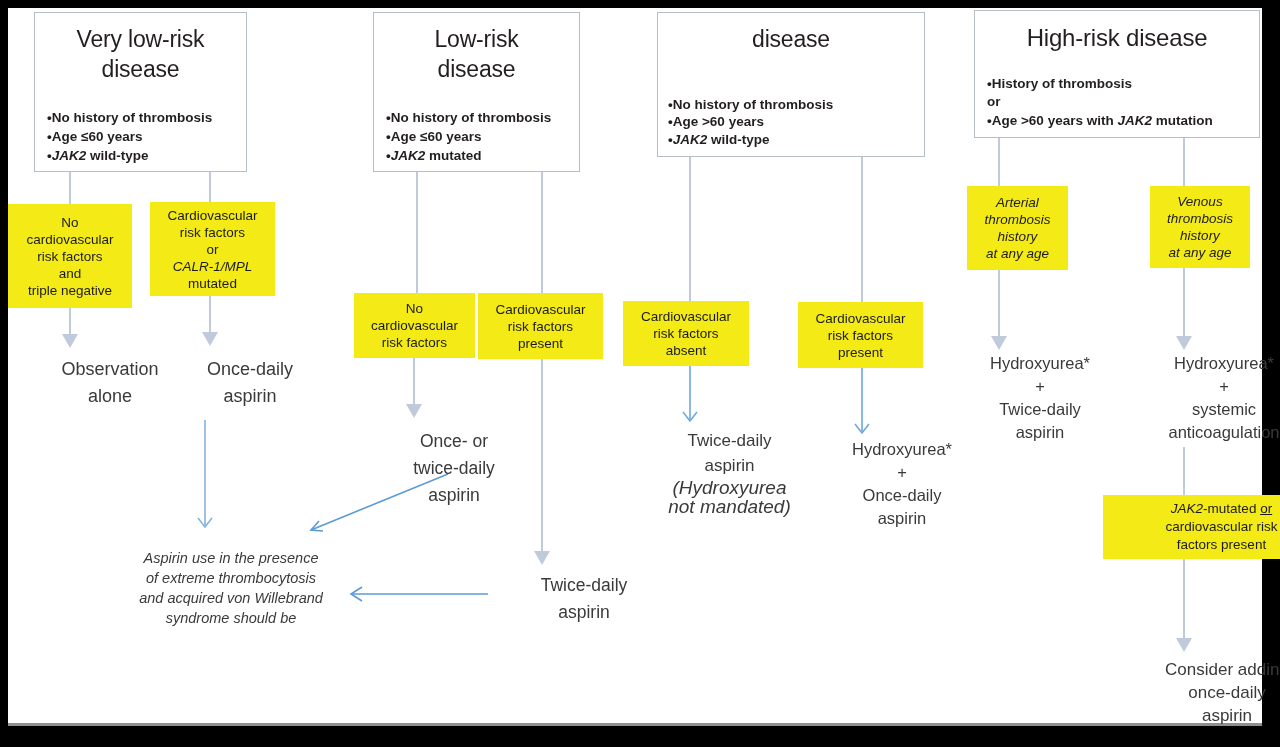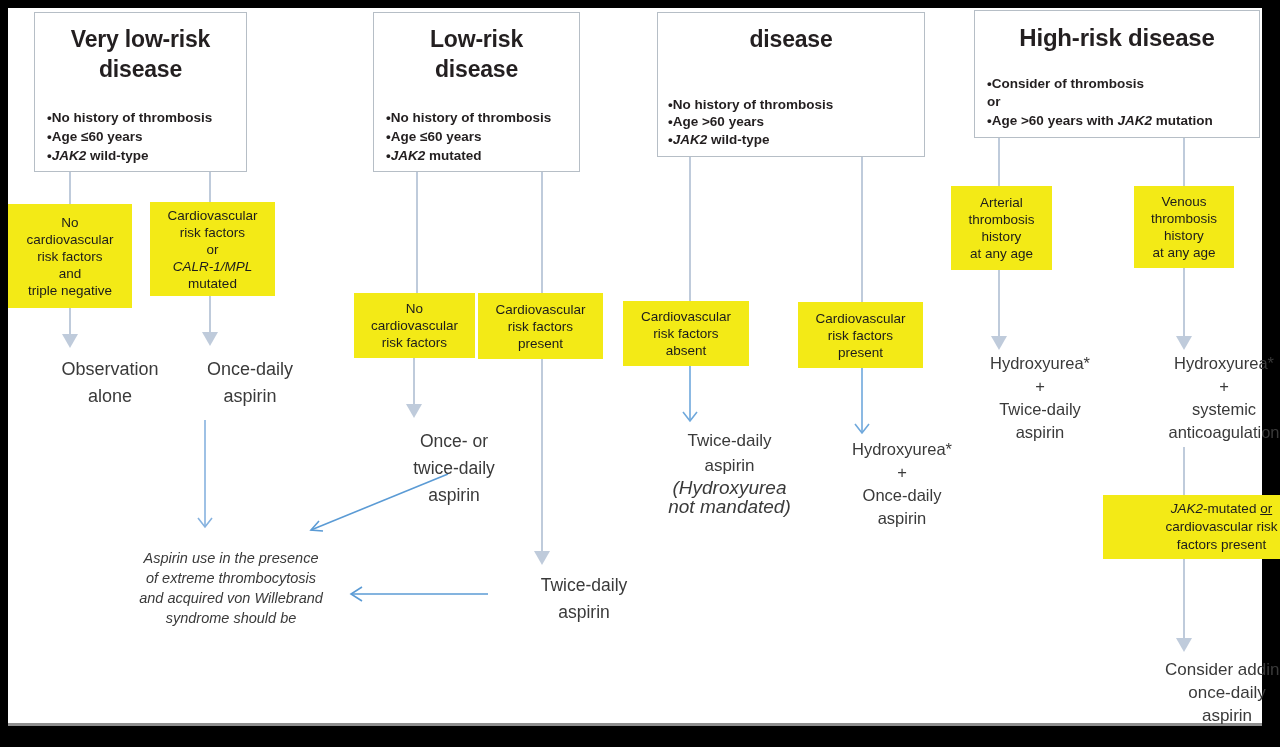--- a/index.html
+++ b/index.html
@@ -18,7 +18,7 @@
   .dhead{stroke:var(--blue);stroke-width:1.6;fill:none;}
 
   .hbox{position:absolute;background:#fff;border:1px solid var(--border);}
-  .htitle{font-weight:bold;font-size:23px;line-height:30px;text-align:center;padding-top:11px;
+  .htitle{font-weight:normal;font-size:23px;line-height:30px;text-align:center;padding-top:11px;
           color:#231f20;letter-spacing:-0.2px;}
   .hbullets{position:absolute;font-weight:bold;font-size:13.5px;line-height:19px;color:#231f20;}
   .hbullets.tight{line-height:17.5px;}

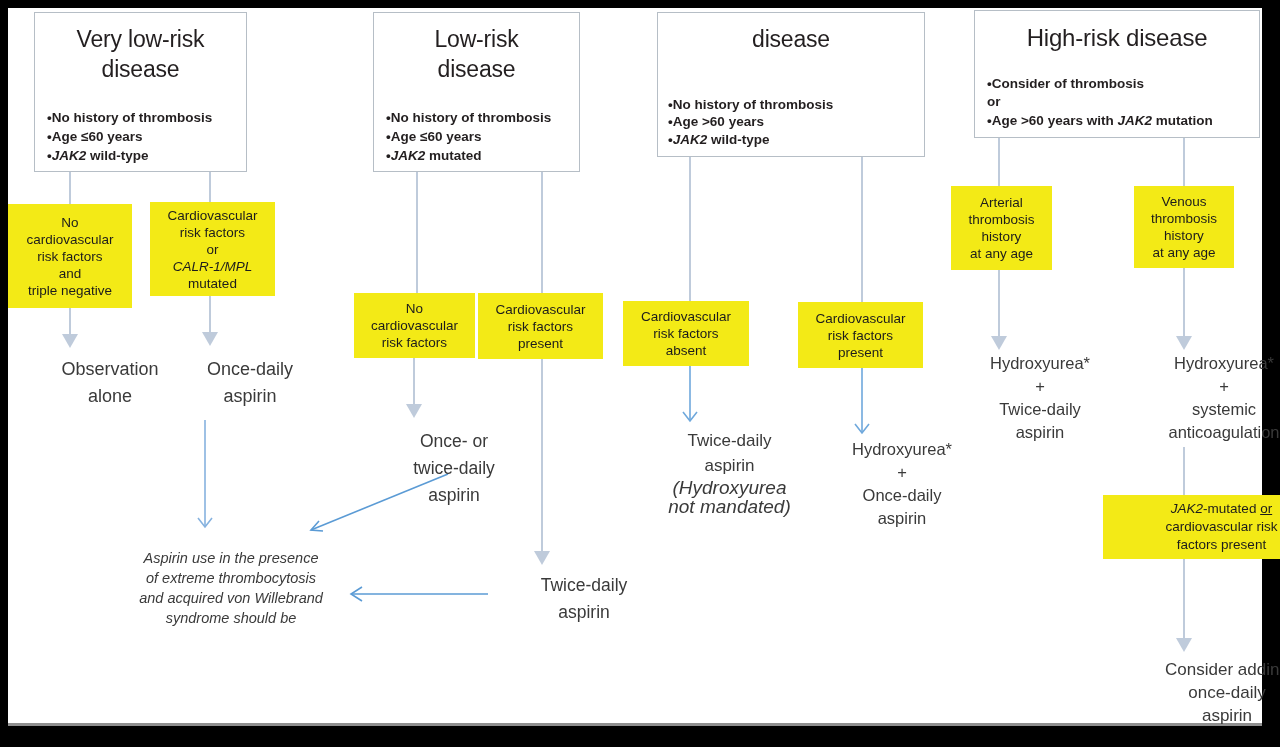--- a/index.html
+++ b/index.html
@@ -187,7 +187,7 @@
         <div>High-risk disease</div>
       </div>
     <div class="hbullets tight" style="left:12px;bottom:7px;line-height:18.5px">
-        <div>•Consider of thrombosis</div>
+        <div>•History of thrombosis</div>
         <div>or</div>
         <div><span>•Age &gt;60 years with </span><span style="font-style: italic;">JAK2</span><span> mutation</span></div>
       </div>

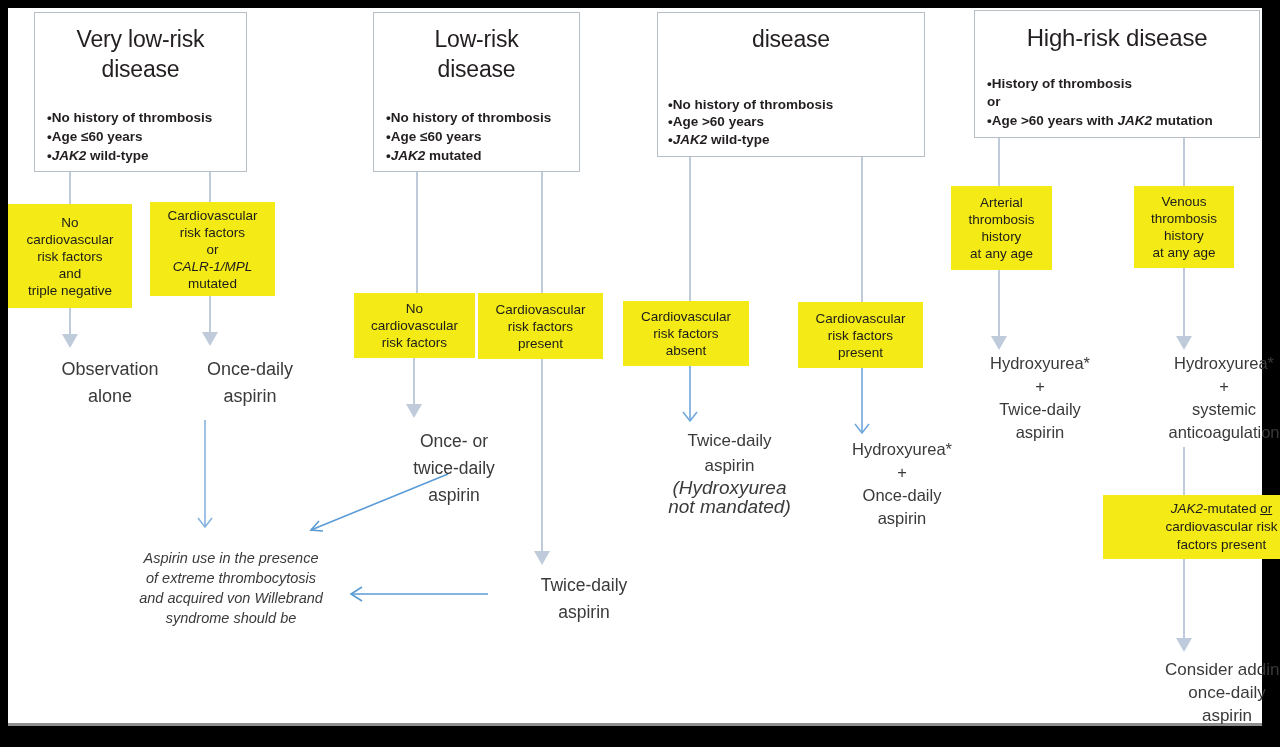--- a/index.html
+++ b/index.html
@@ -25,7 +25,7 @@
 
   .ybox{position:absolute;background:var(--yellow);display:flex;flex-direction:column;
         justify-content:center;text-align:center;font-size:13.5px;line-height:17px;color:#1c1c1c;}
-  .ybox.it{}
+  .ybox.it{font-style:italic;margin-left:16px;}
   .ybox.lh18{line-height:18px;padding-left:48px;}
 
   .out{position:absolute;text-align:center;font-size:18px;line-height:27px;color:#3a3a3a;padding-left:40px;}

